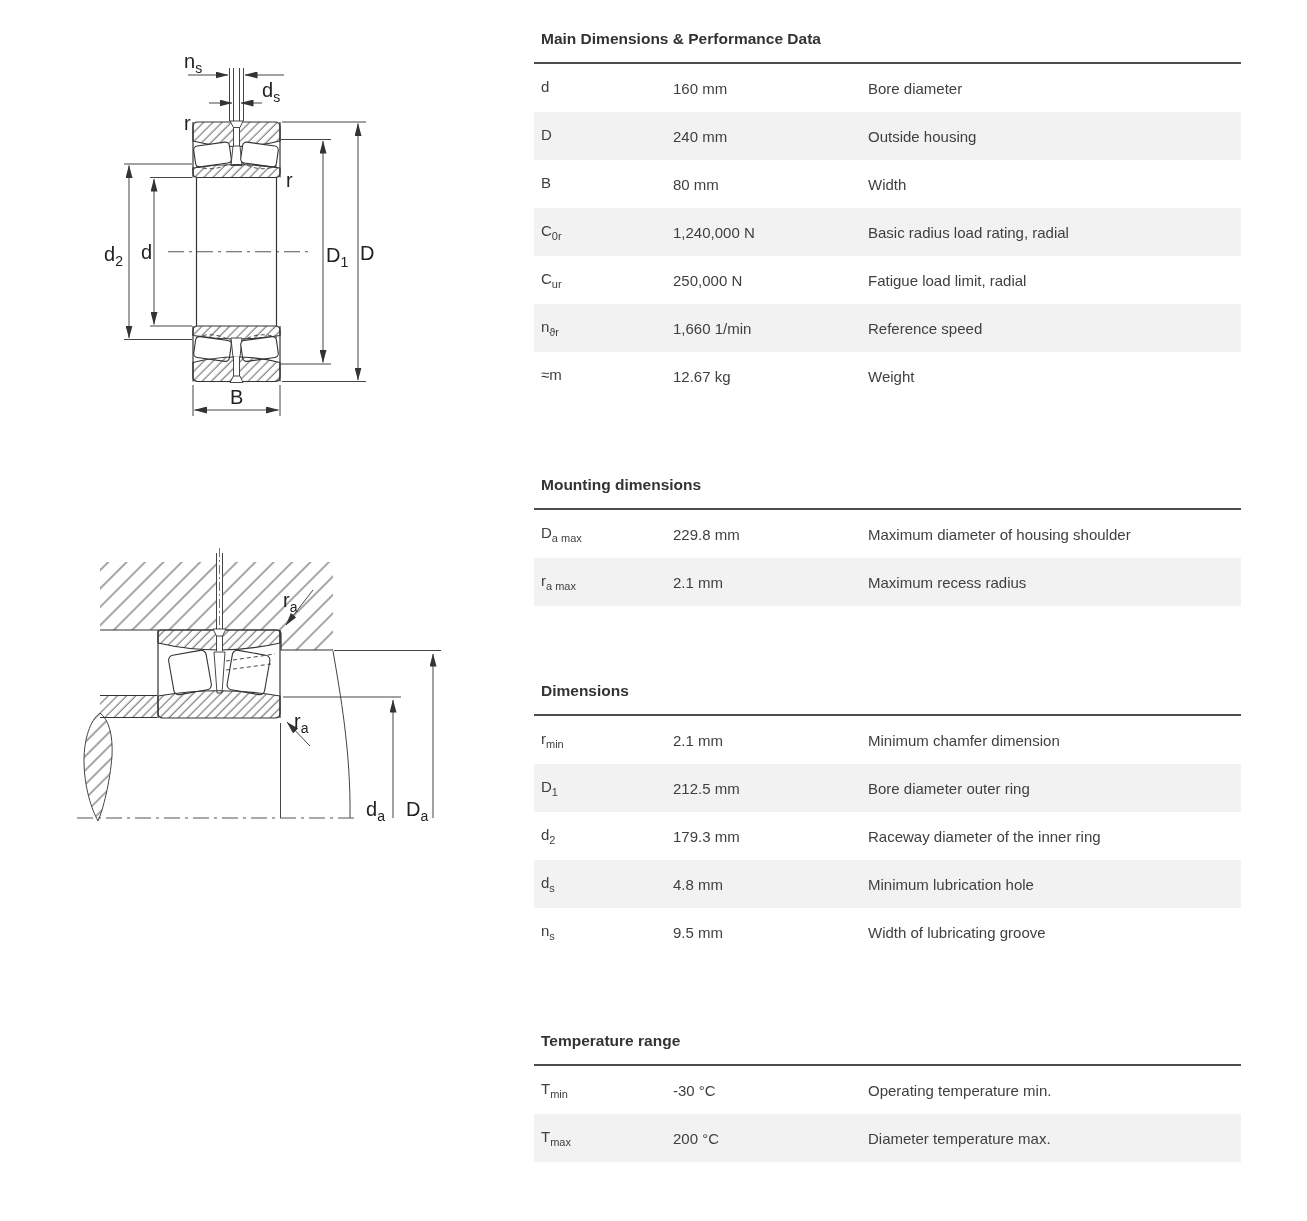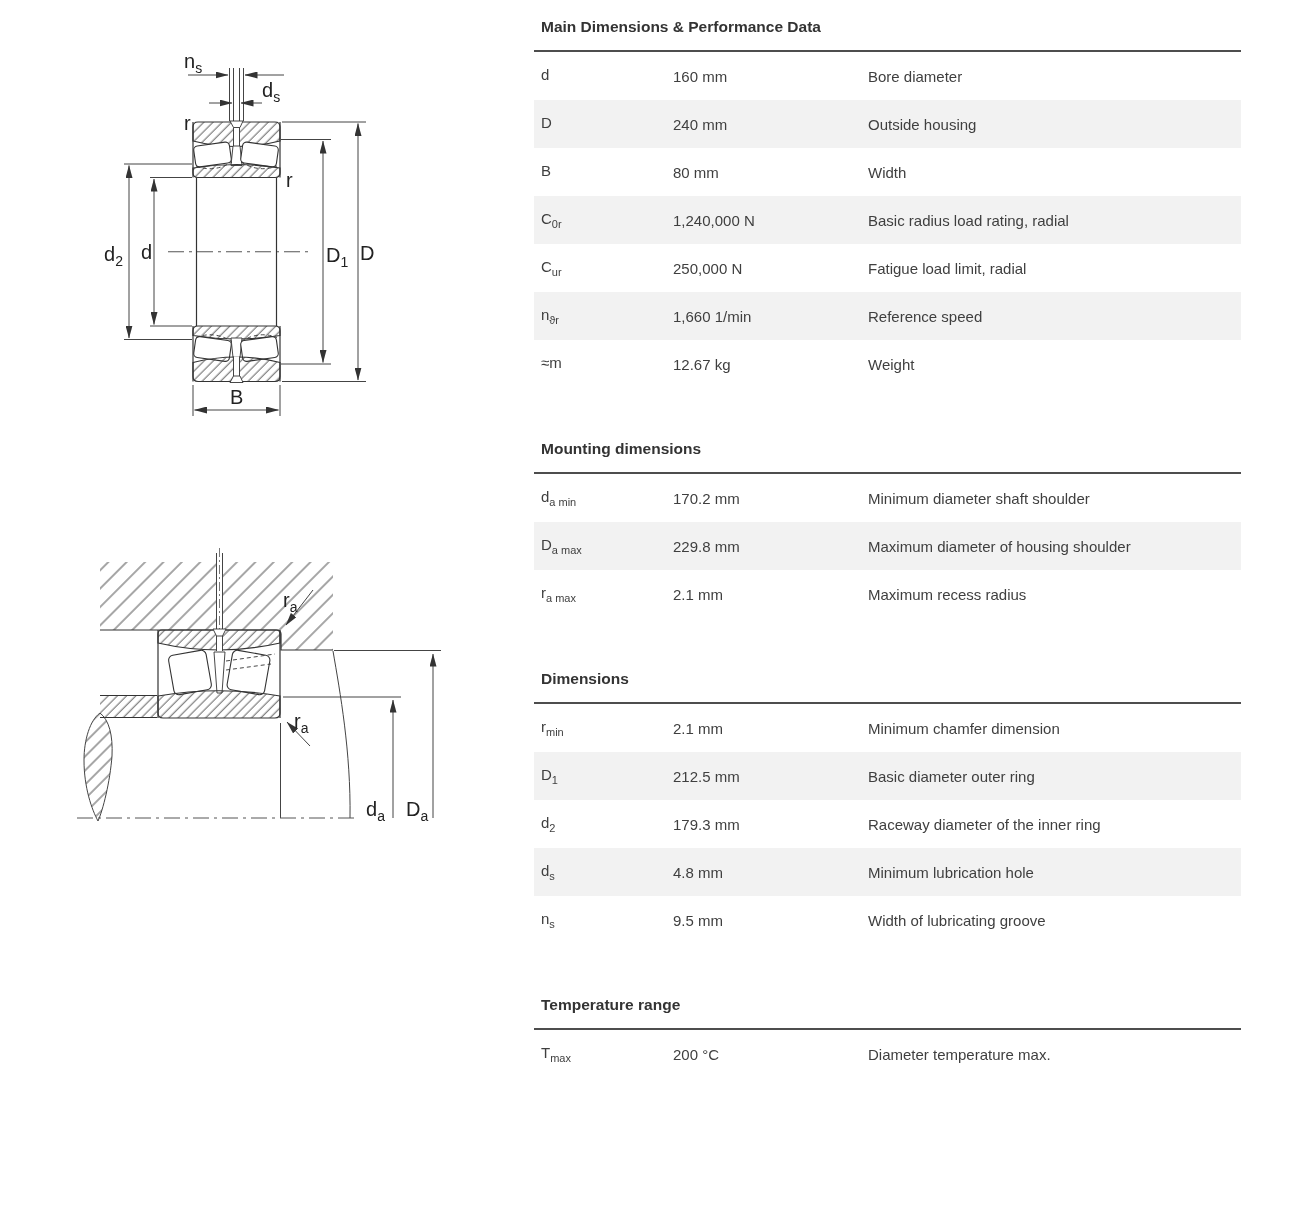--- a/index.html
+++ b/index.html
@@ -8,7 +8,7 @@
     background:#ffffff; font-family:"Liberation Sans", sans-serif;
   }
   
-  .right { position:absolute; left:534px; top:0; width:707px; padding-top:16px; }
+  .right { position:absolute; left:534px; top:12px; width:707px; padding-top:16px; }
   .sec { margin-top:50px; }
   .sec.first { margin-top:0; }
   .sec h3 { margin:0 0 12px 7px; font-size:15.5px; line-height:22px; font-weight:bold; color:#333333; }

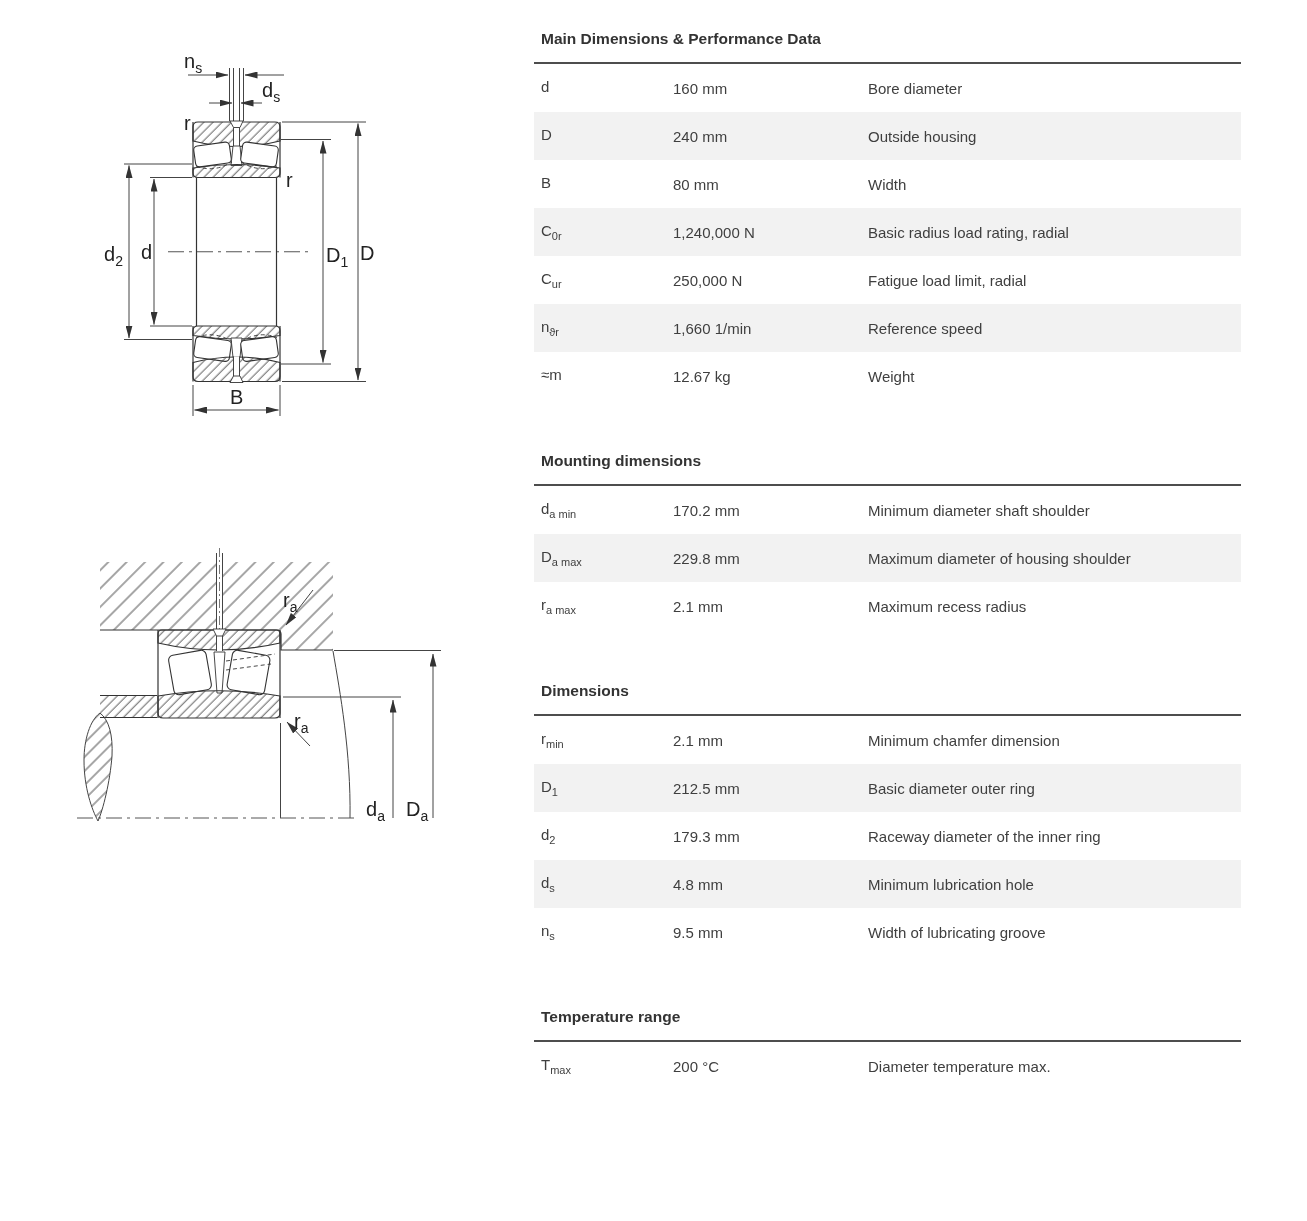--- a/index.html
+++ b/index.html
@@ -9,7 +9,7 @@
   }
   
   .right { position:absolute; left:534px; top:12px; width:707px; padding-top:16px; }
-  .sec { margin-top:50px; }
+  .sec { margin-top:74px; }
   .sec.first { margin-top:0; }
   .sec h3 { margin:0 0 12px 7px; font-size:15.5px; line-height:22px; font-weight:bold; color:#333333; }
   .rule { height:2px; background:#4d4d4d; }

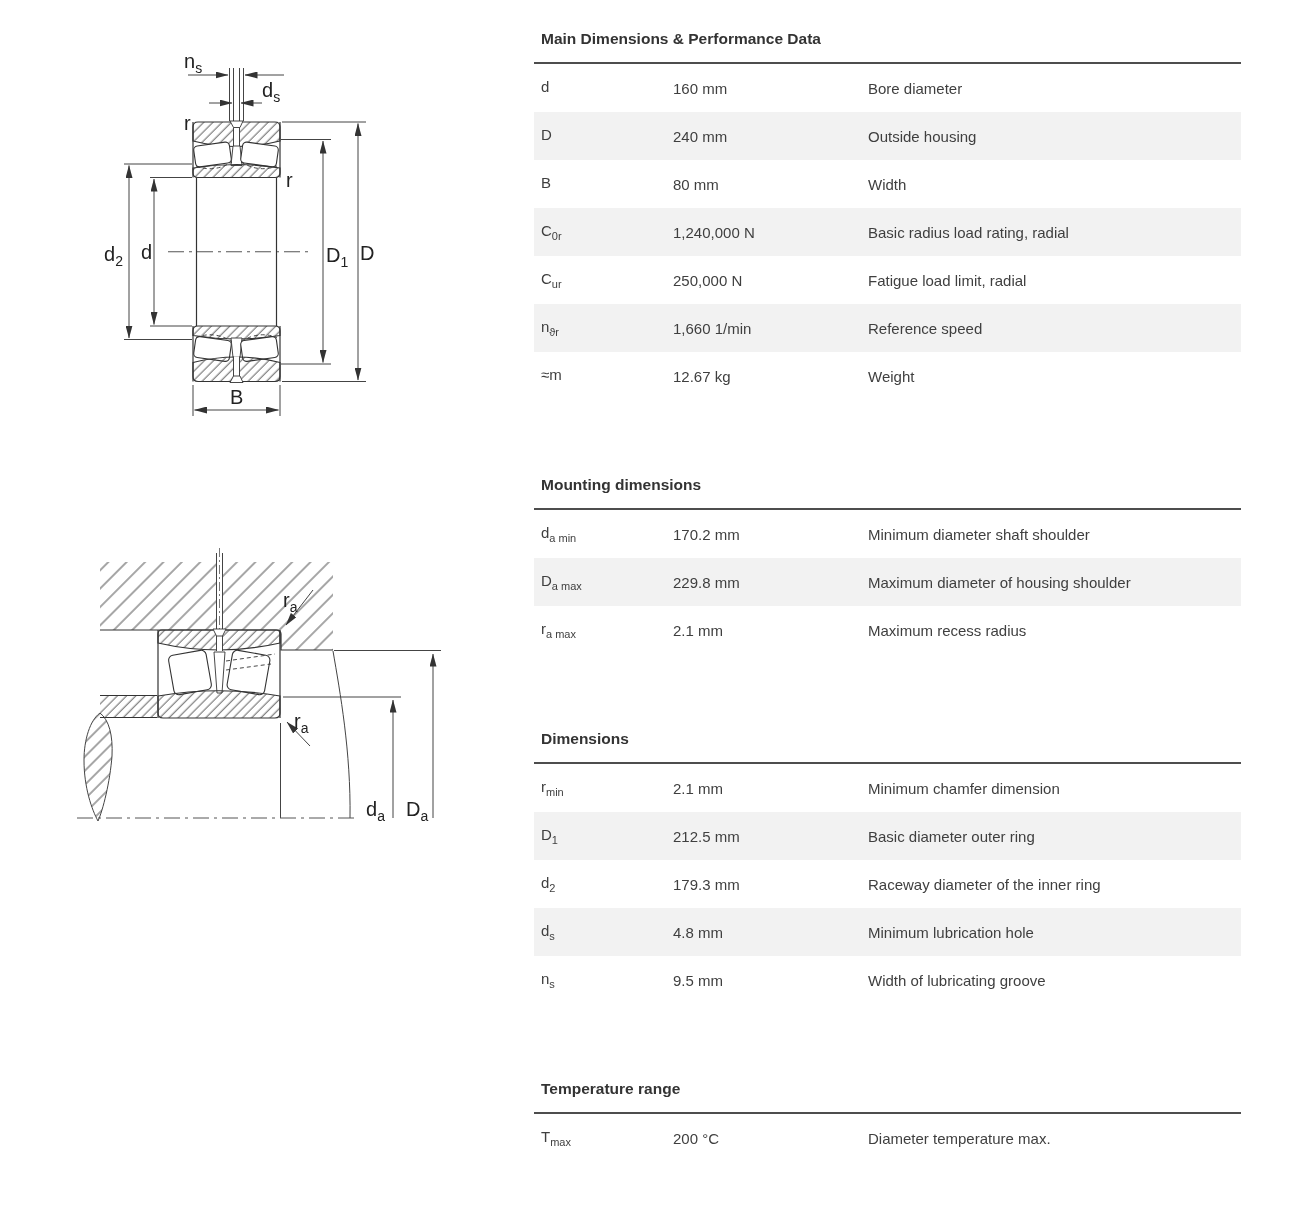--- a/index.html
+++ b/index.html
@@ -240,11 +240,6 @@
     <div class="rule"></div>
     <div class="rows">
       <div class="row">
-        <div class="c sym"><span>d</span><sub>a min</sub></div>
-        <div class="c val">170.2 mm</div>
-        <div class="c desc">Minimum diameter shaft shoulder</div>
-      </div>
-      <div class="row">
         <div class="c sym"><span>D</span><sub>a max</sub></div>
         <div class="c val">229.8 mm</div>
         <div class="c desc">Maximum diameter of housing shoulder</div>

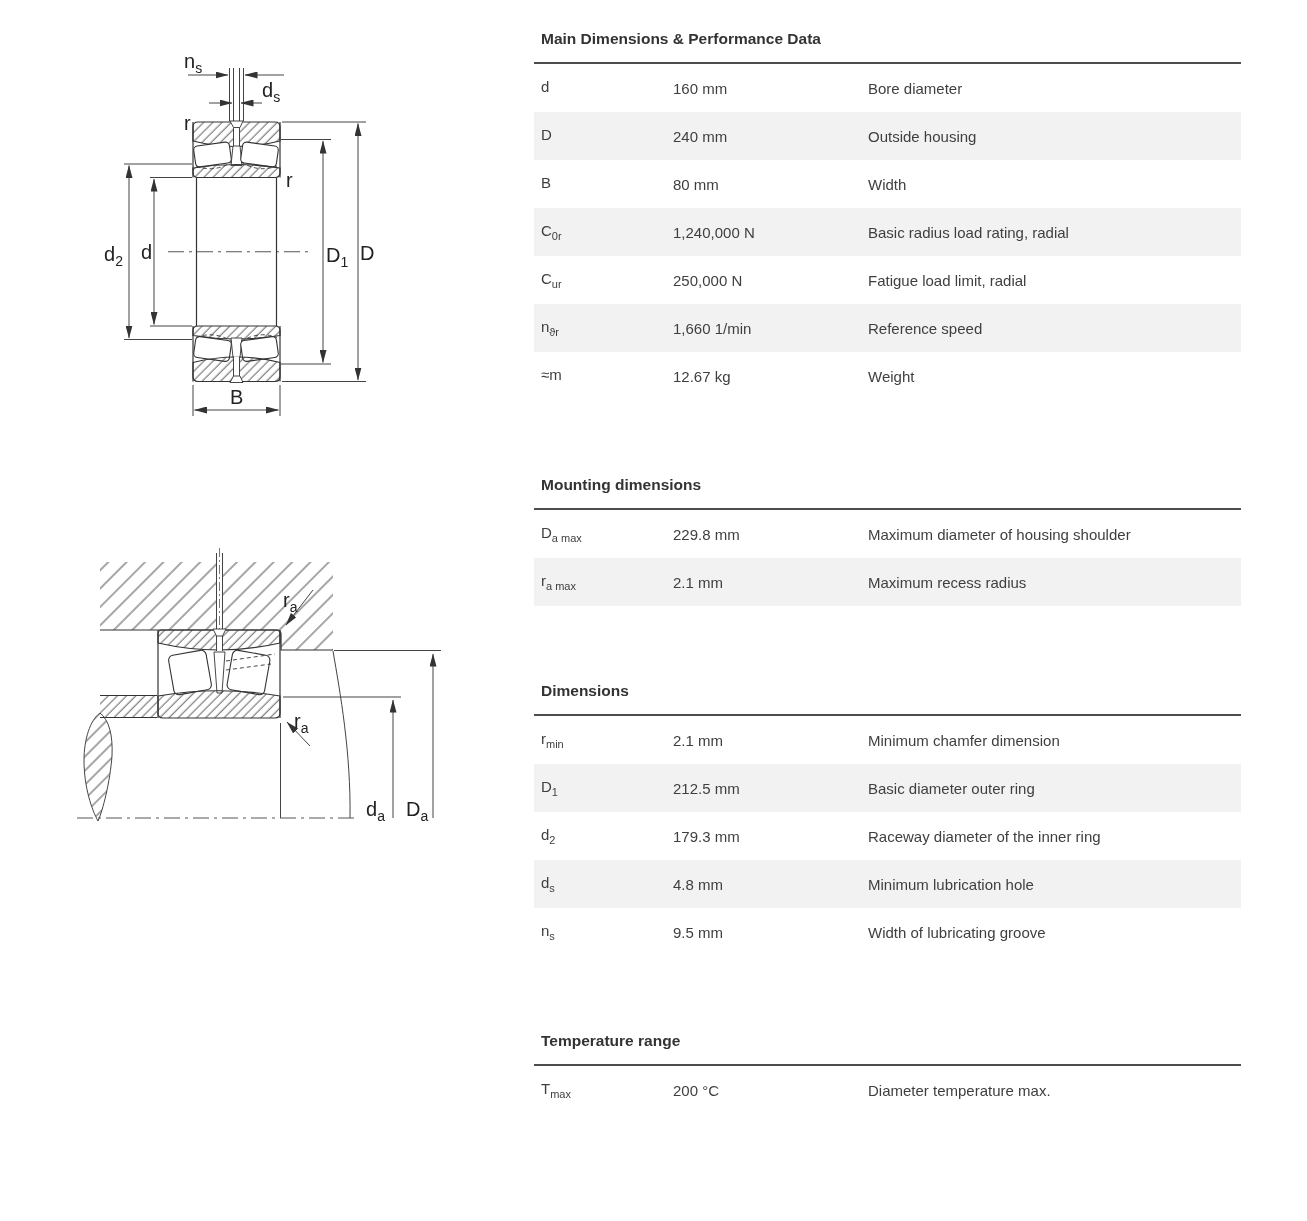--- a/index.html
+++ b/index.html
@@ -264,7 +264,7 @@
       <div class="row">
         <div class="c sym"><span>D</span><sub>1</sub></div>
         <div class="c val">212.5 mm</div>
-        <div class="c desc">Basic diameter outer ring</div>
+        <div class="c desc">Bore diameter outer ring</div>
       </div>
       <div class="row">
         <div class="c sym"><span>d</span><sub>2</sub></div>

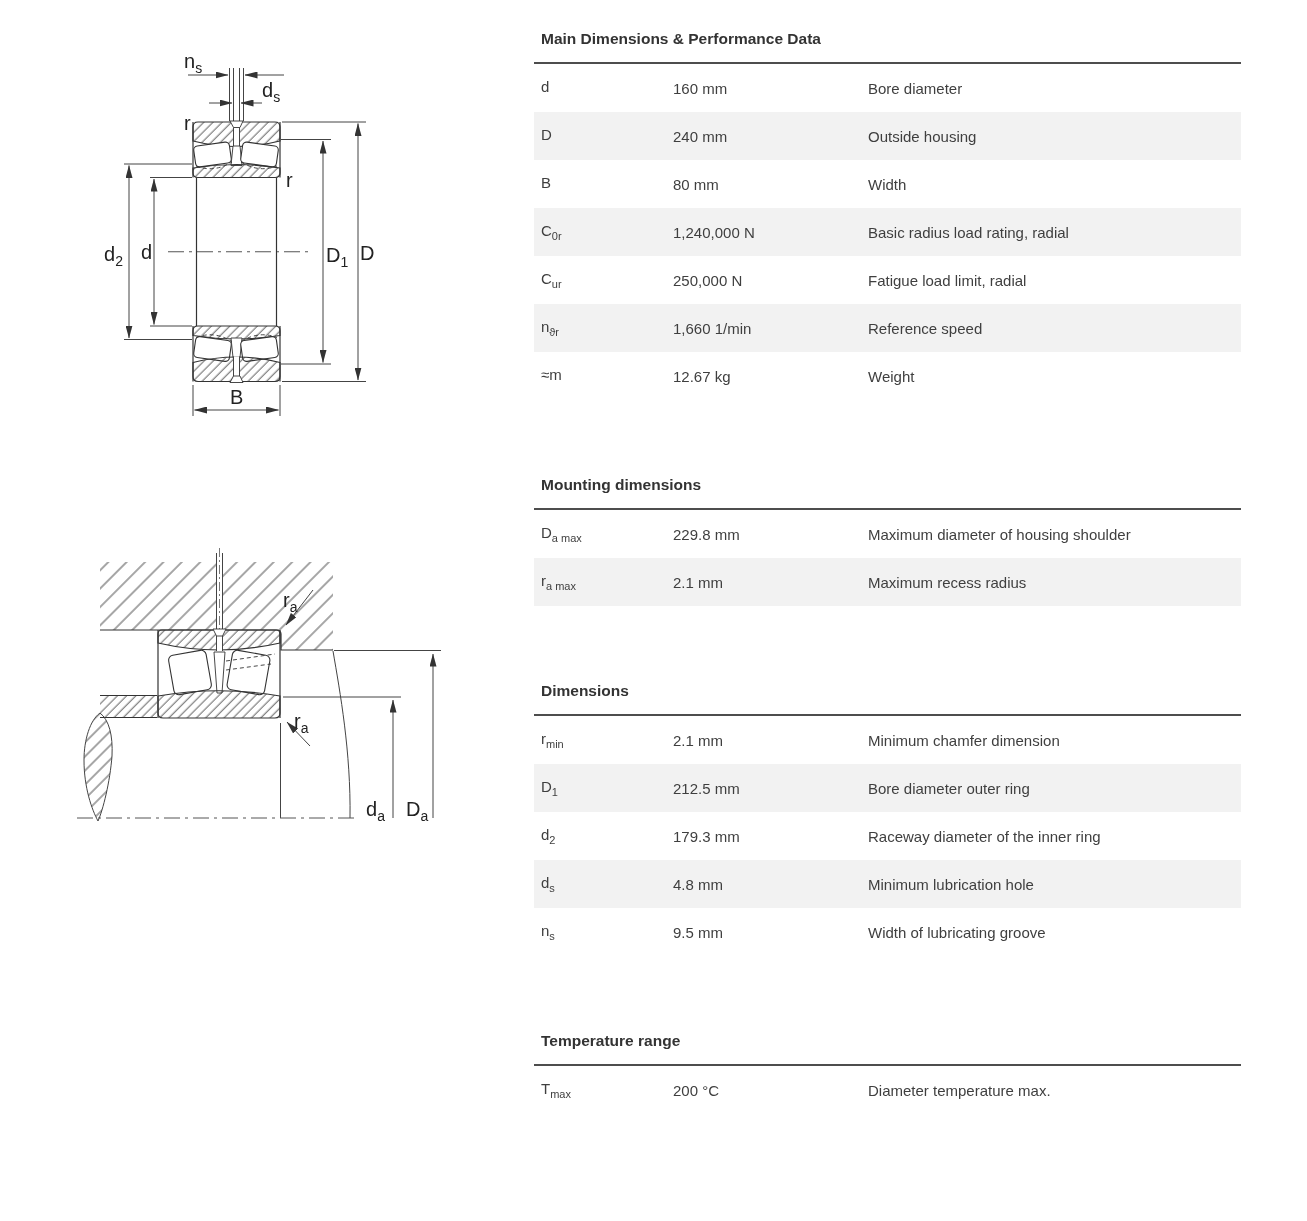--- a/index.html
+++ b/index.html
@@ -289,6 +289,11 @@
     <div class="rule"></div>
     <div class="rows">
       <div class="row">
+        <div class="c sym"><span>T</span><sub>min</sub></div>
+        <div class="c val">-30 °C</div>
+        <div class="c desc">Operating temperature min.</div>
+      </div>
+      <div class="row">
         <div class="c sym"><span>T</span><sub>max</sub></div>
         <div class="c val">200 °C</div>
         <div class="c desc">Diameter temperature max.</div>

